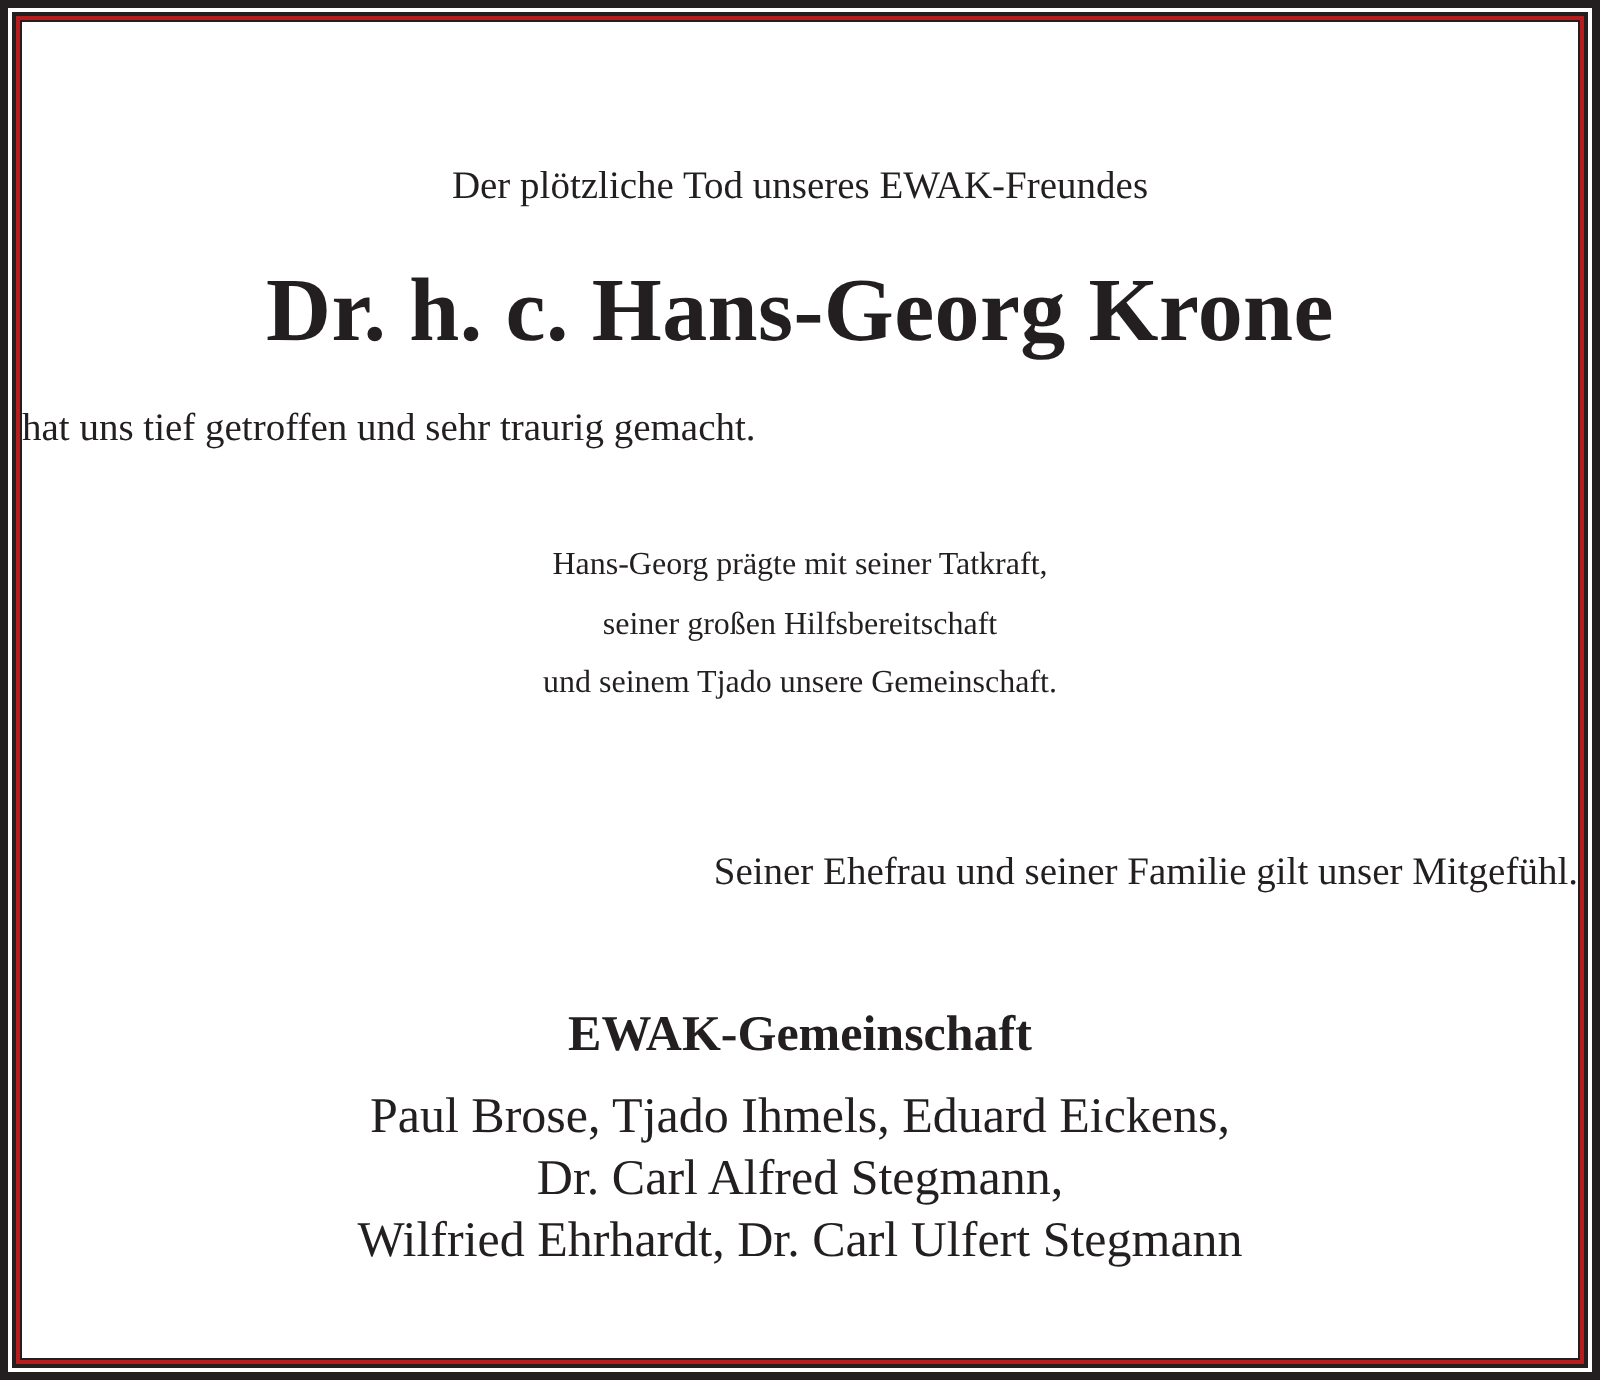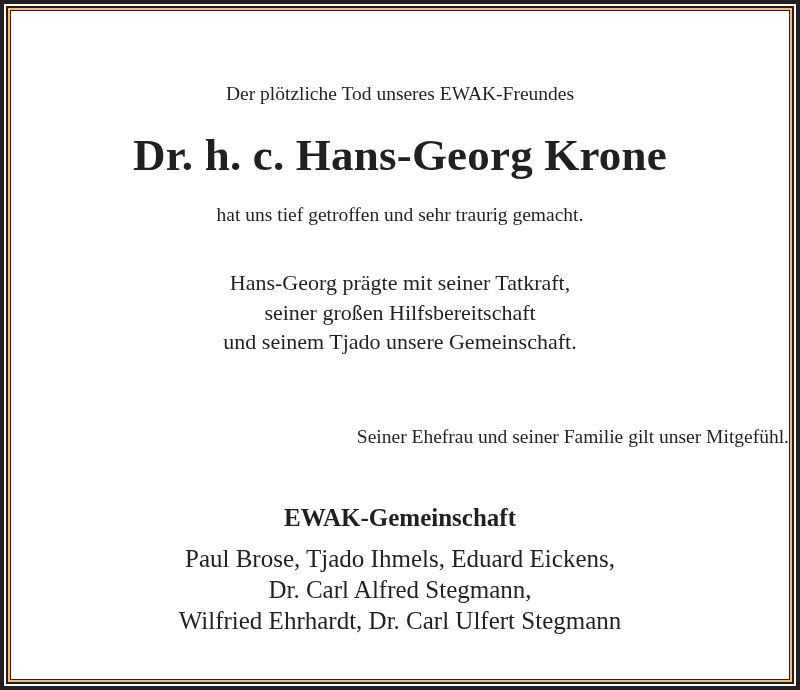--- a/index.html
+++ b/index.html
@@ -21,7 +21,7 @@
     box-sizing: border-box;
     border: 2px solid #231f20;
     padding: 2px;
-    background: #fdba74;
+    background: #b91c1c;
   }
   .frame-inner2 {
     width: 100%; height: 100%;

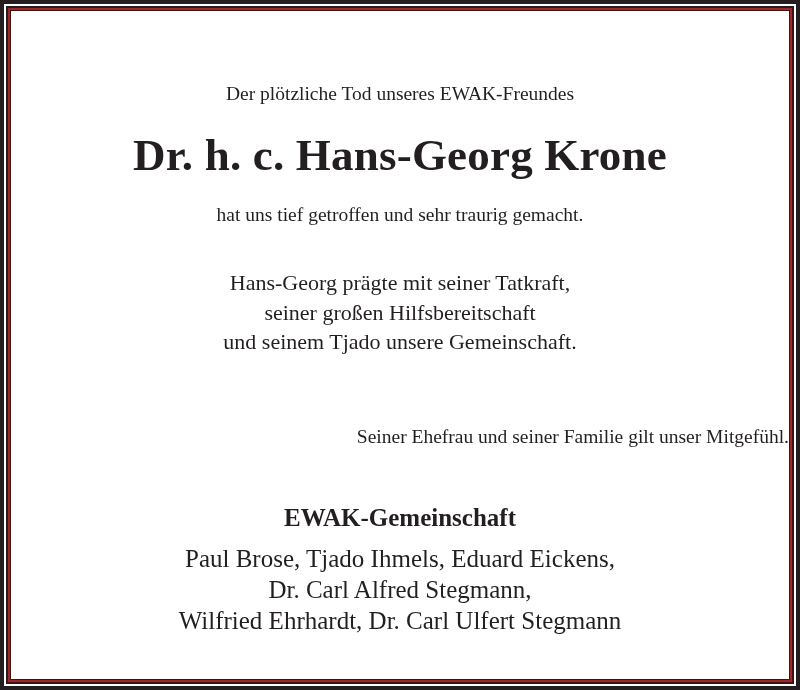--- a/index.html
+++ b/index.html
@@ -41,7 +41,7 @@
   }
   .line3 {
     position: absolute; left: 0; right: 0; top: 193px;
-    font-size: 19.5px; text-align: center;
+    font-size: 19.5px; text-align: left;
   }
   .para {
     position: absolute; left: 0; right: 0; top: 257px;

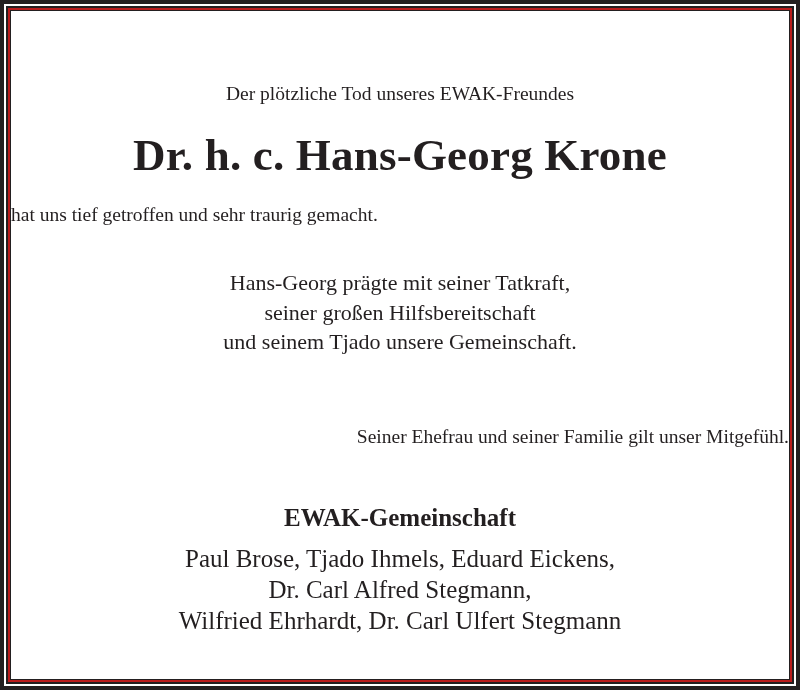--- a/index.html
+++ b/index.html
@@ -45,7 +45,7 @@
   }
   .para {
     position: absolute; left: 0; right: 0; top: 257px;
-    font-size: 22px; text-align: center; line-height: 29.5px;
+    font-size: 16px; text-align: center; line-height: 29.5px;
   }
   .para div { margin: 0; }
   .condolence {

